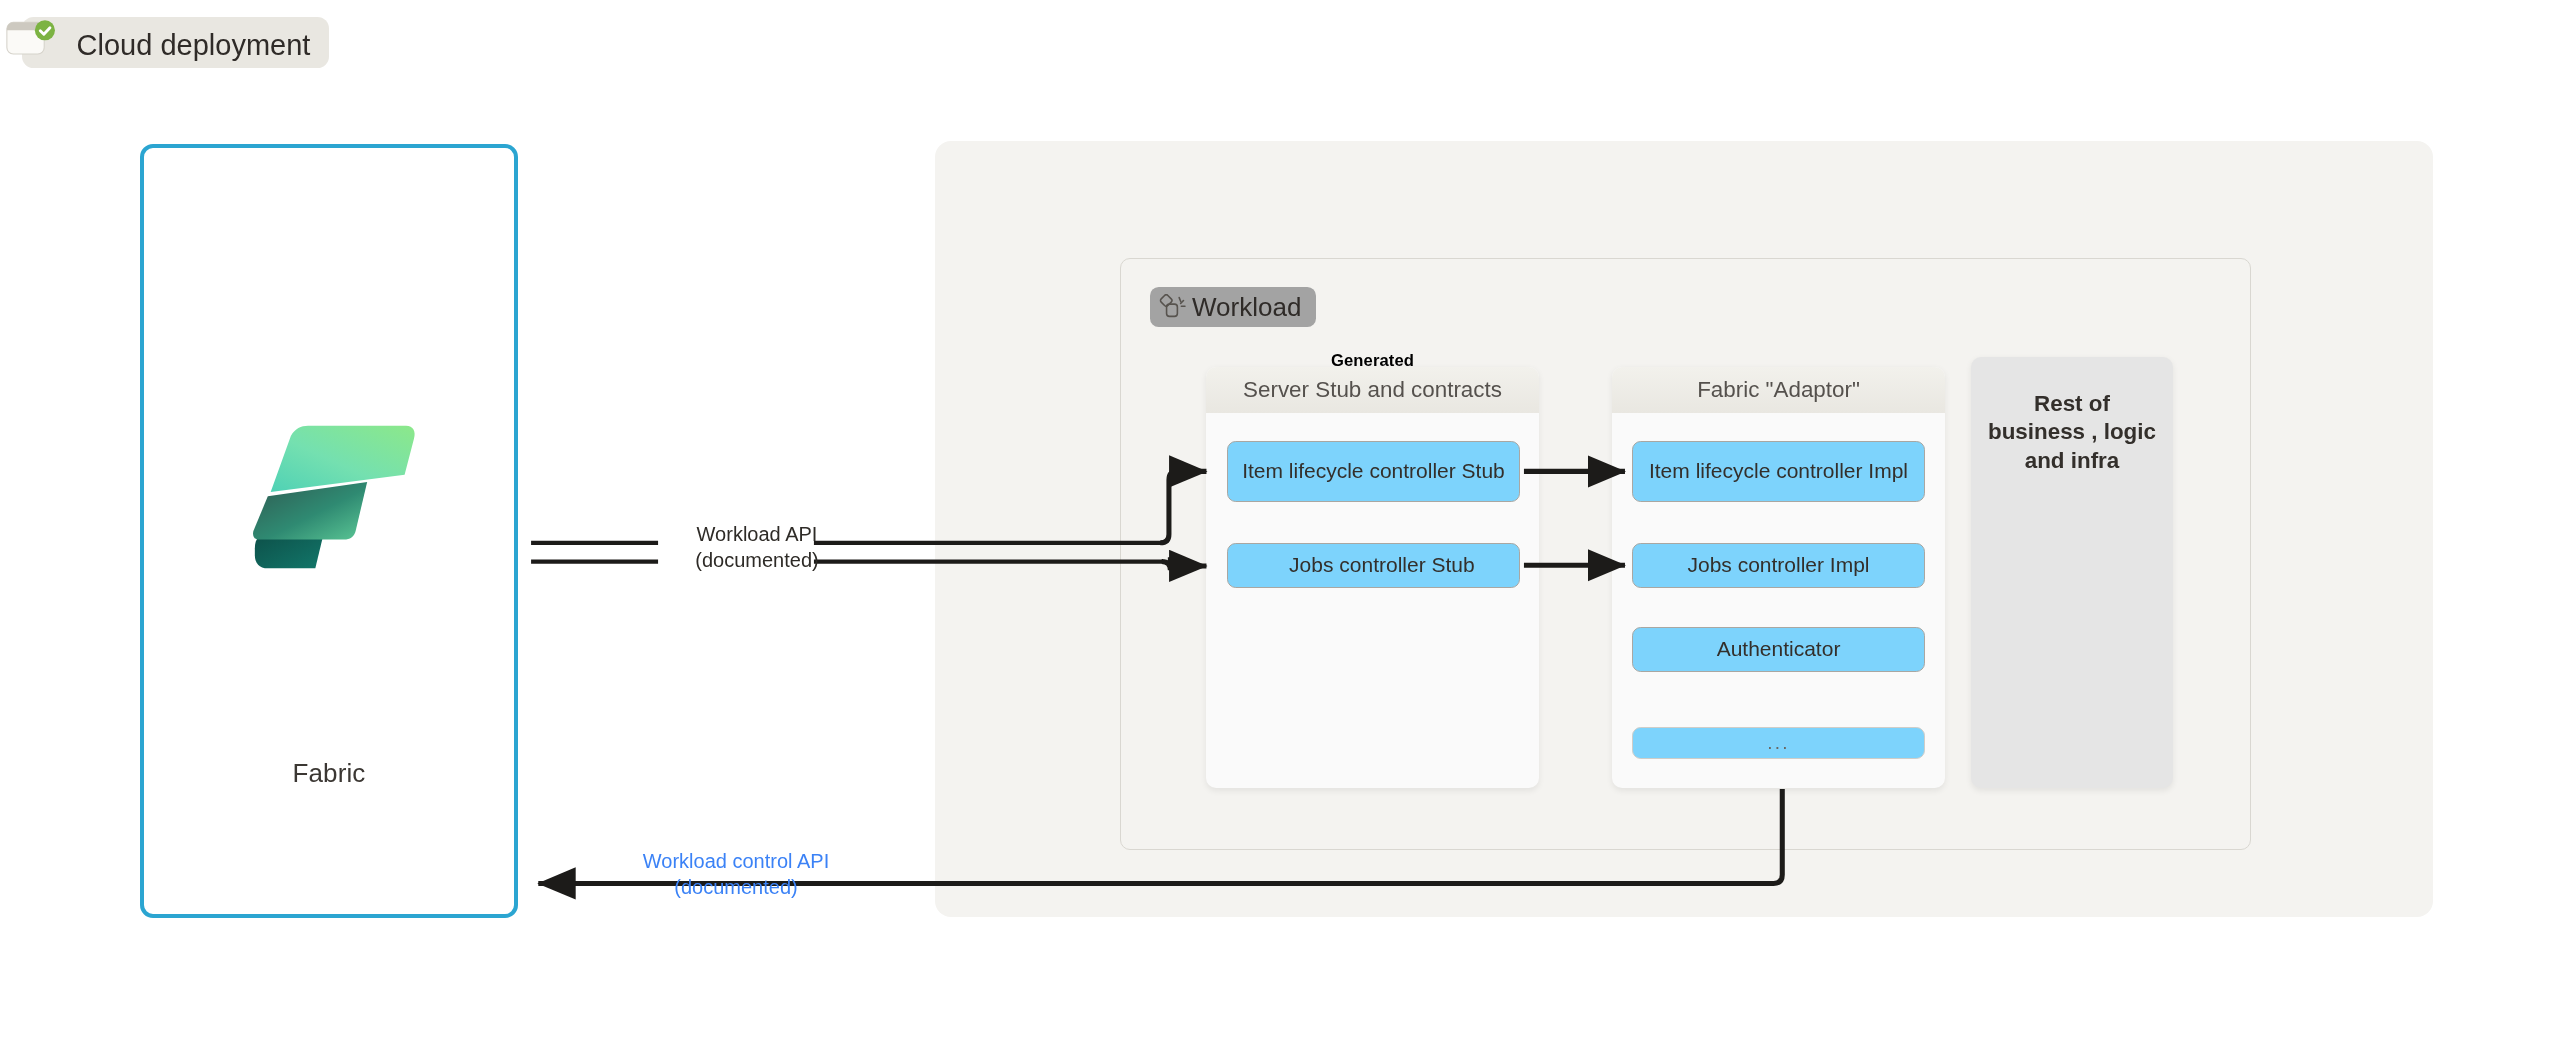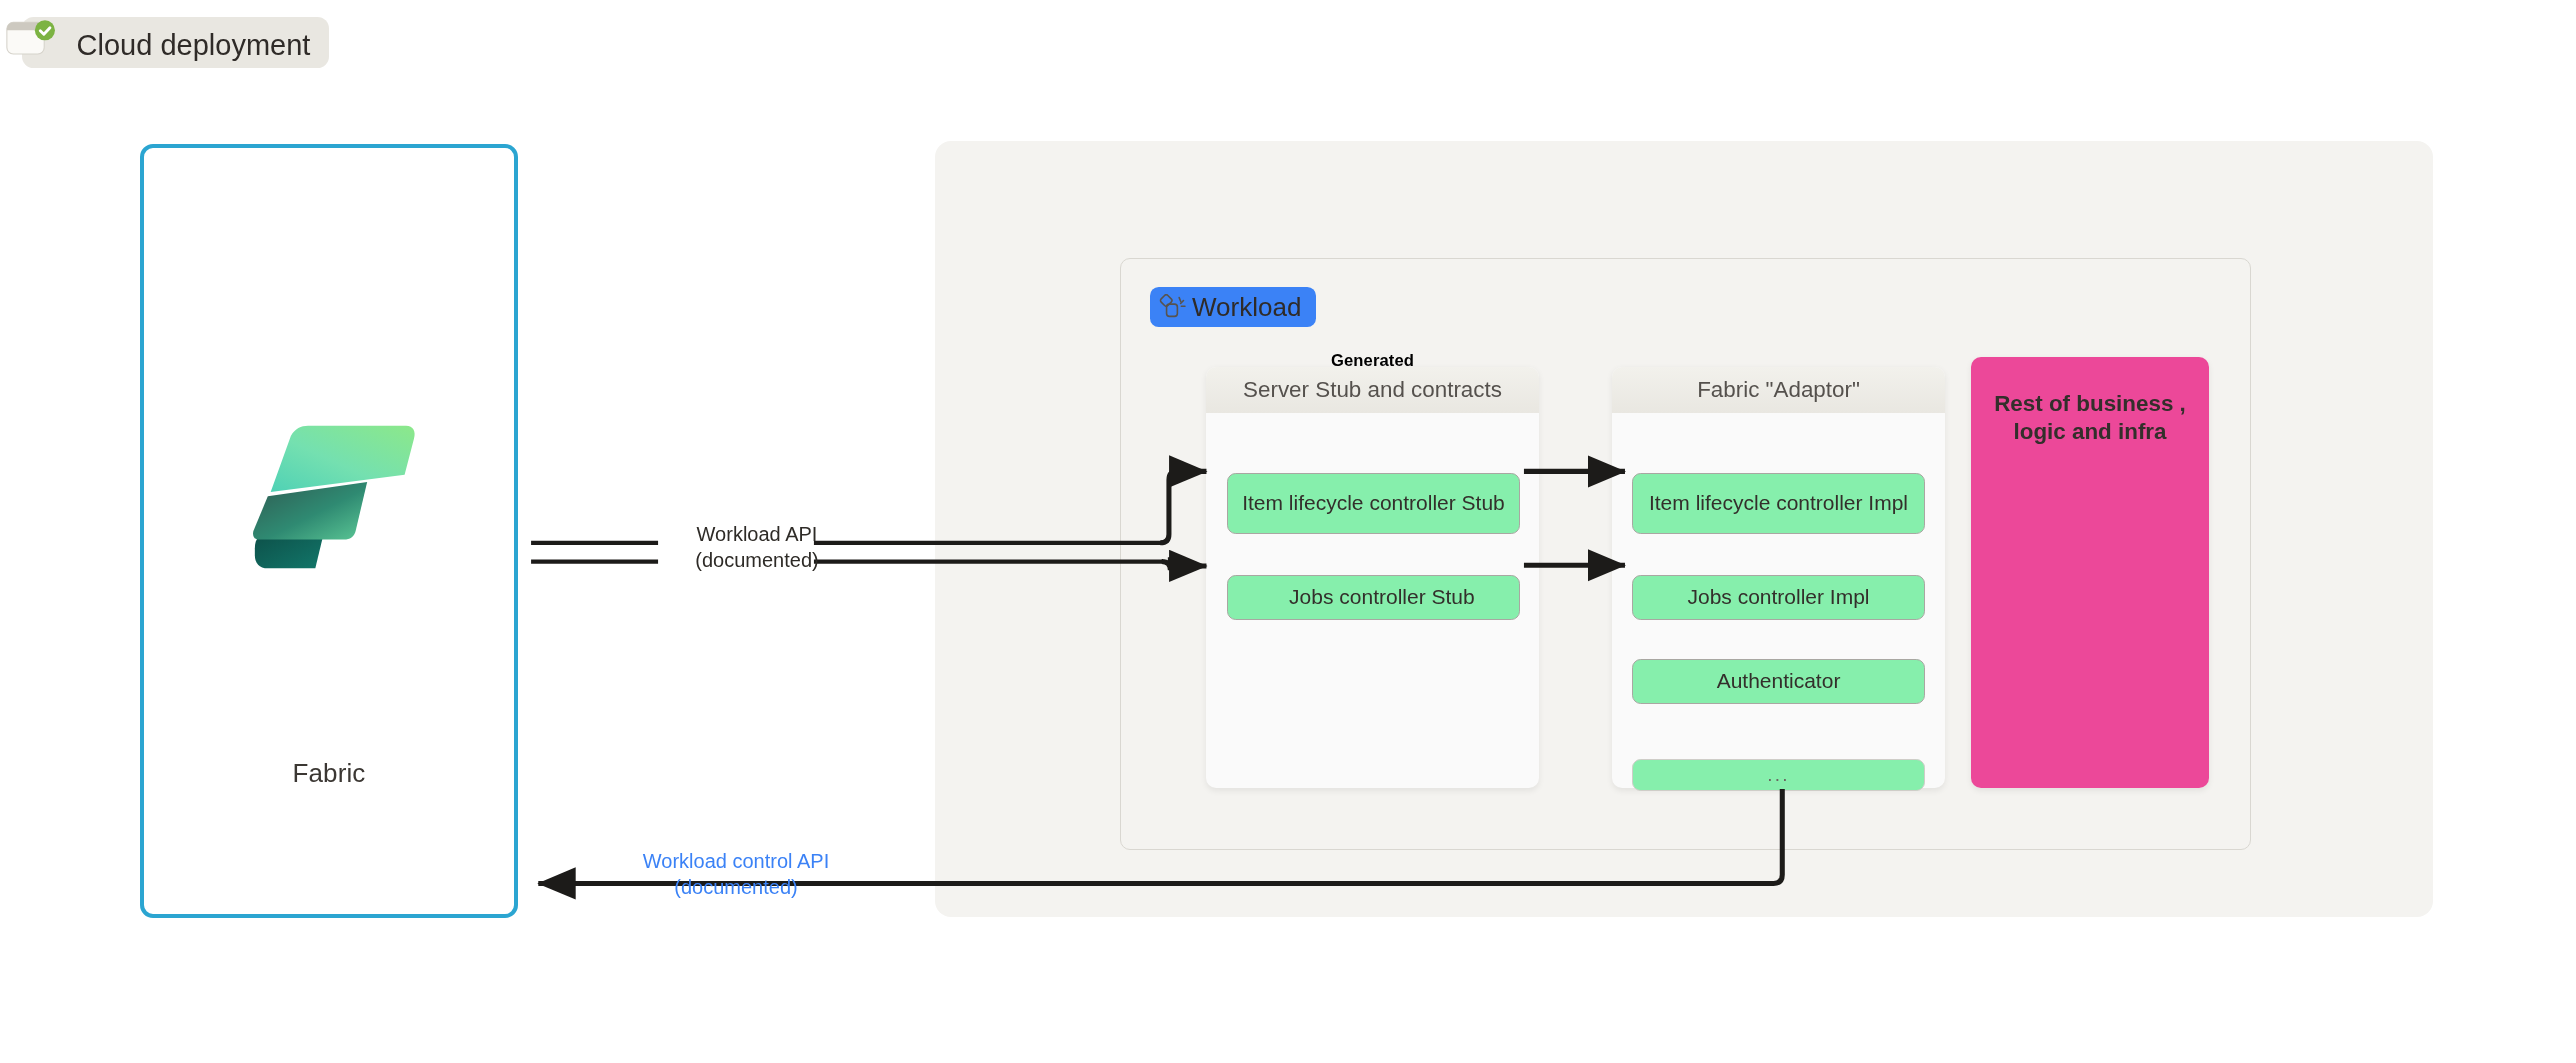--- a/index.html
+++ b/index.html
@@ -109,7 +109,7 @@
     height: 40px;
     padding: 0 14.4px 0 42px;
     border-radius: 8.7px;
-    background: #3b82f6;
+    background: #a3a3a3;
   }
   #workload-chip-label {
     font-size: 26px;

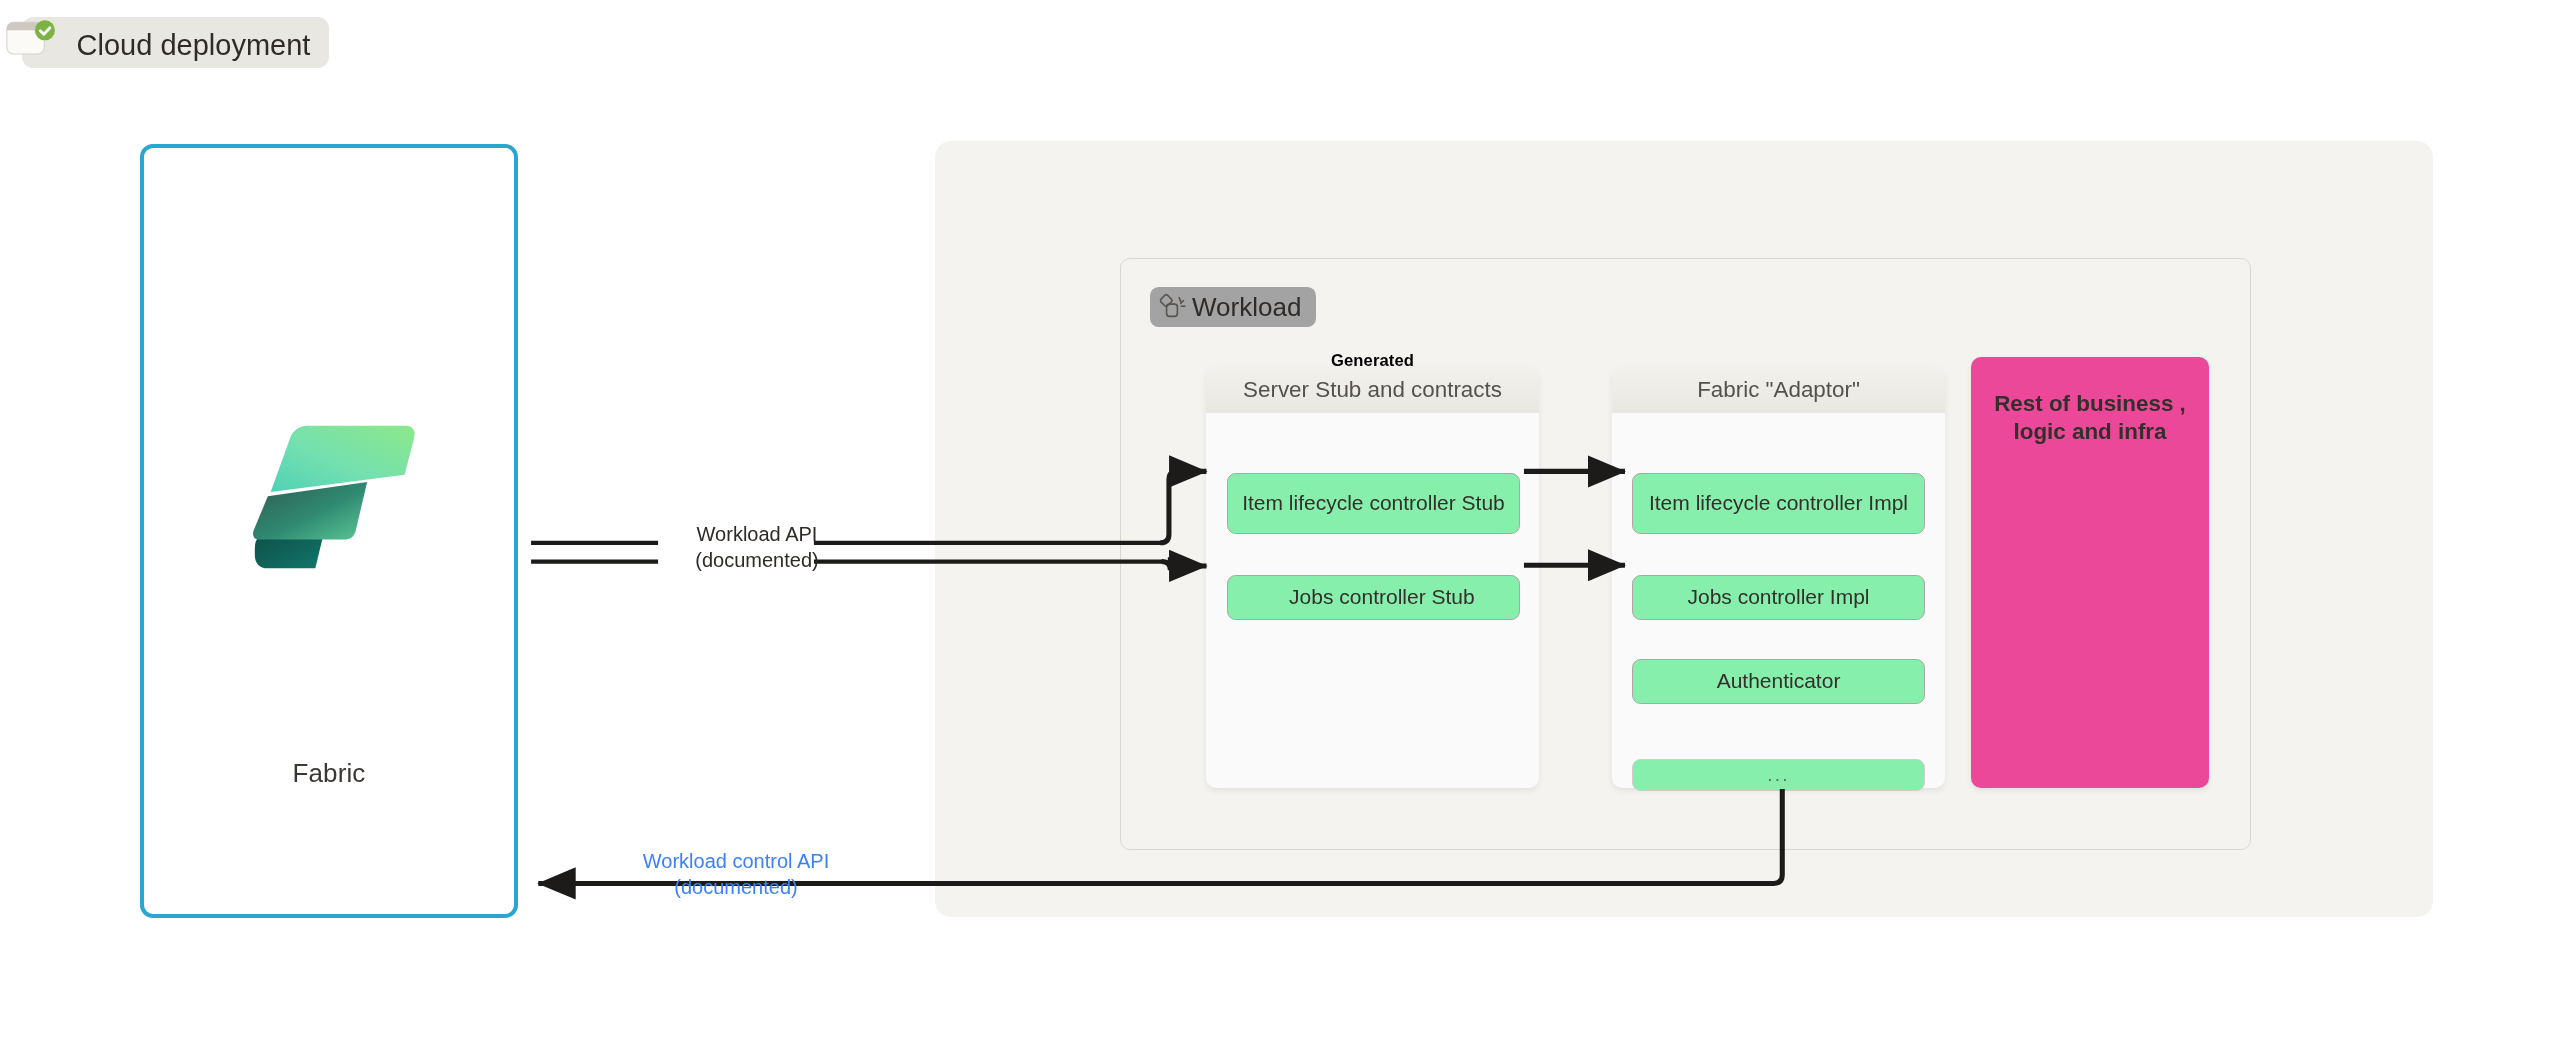--- a/index.html
+++ b/index.html
@@ -159,9 +159,9 @@
   #panel-rest {
     left: 1971px;
     top: 357px;
-    width: 238px;
+    width: 202px;
     height: 431px;
-    background: #ec4899;
+    background: #e5e5e5;
   }
   #panel-rest-text {
     padding: 33px 16px 0 16px;

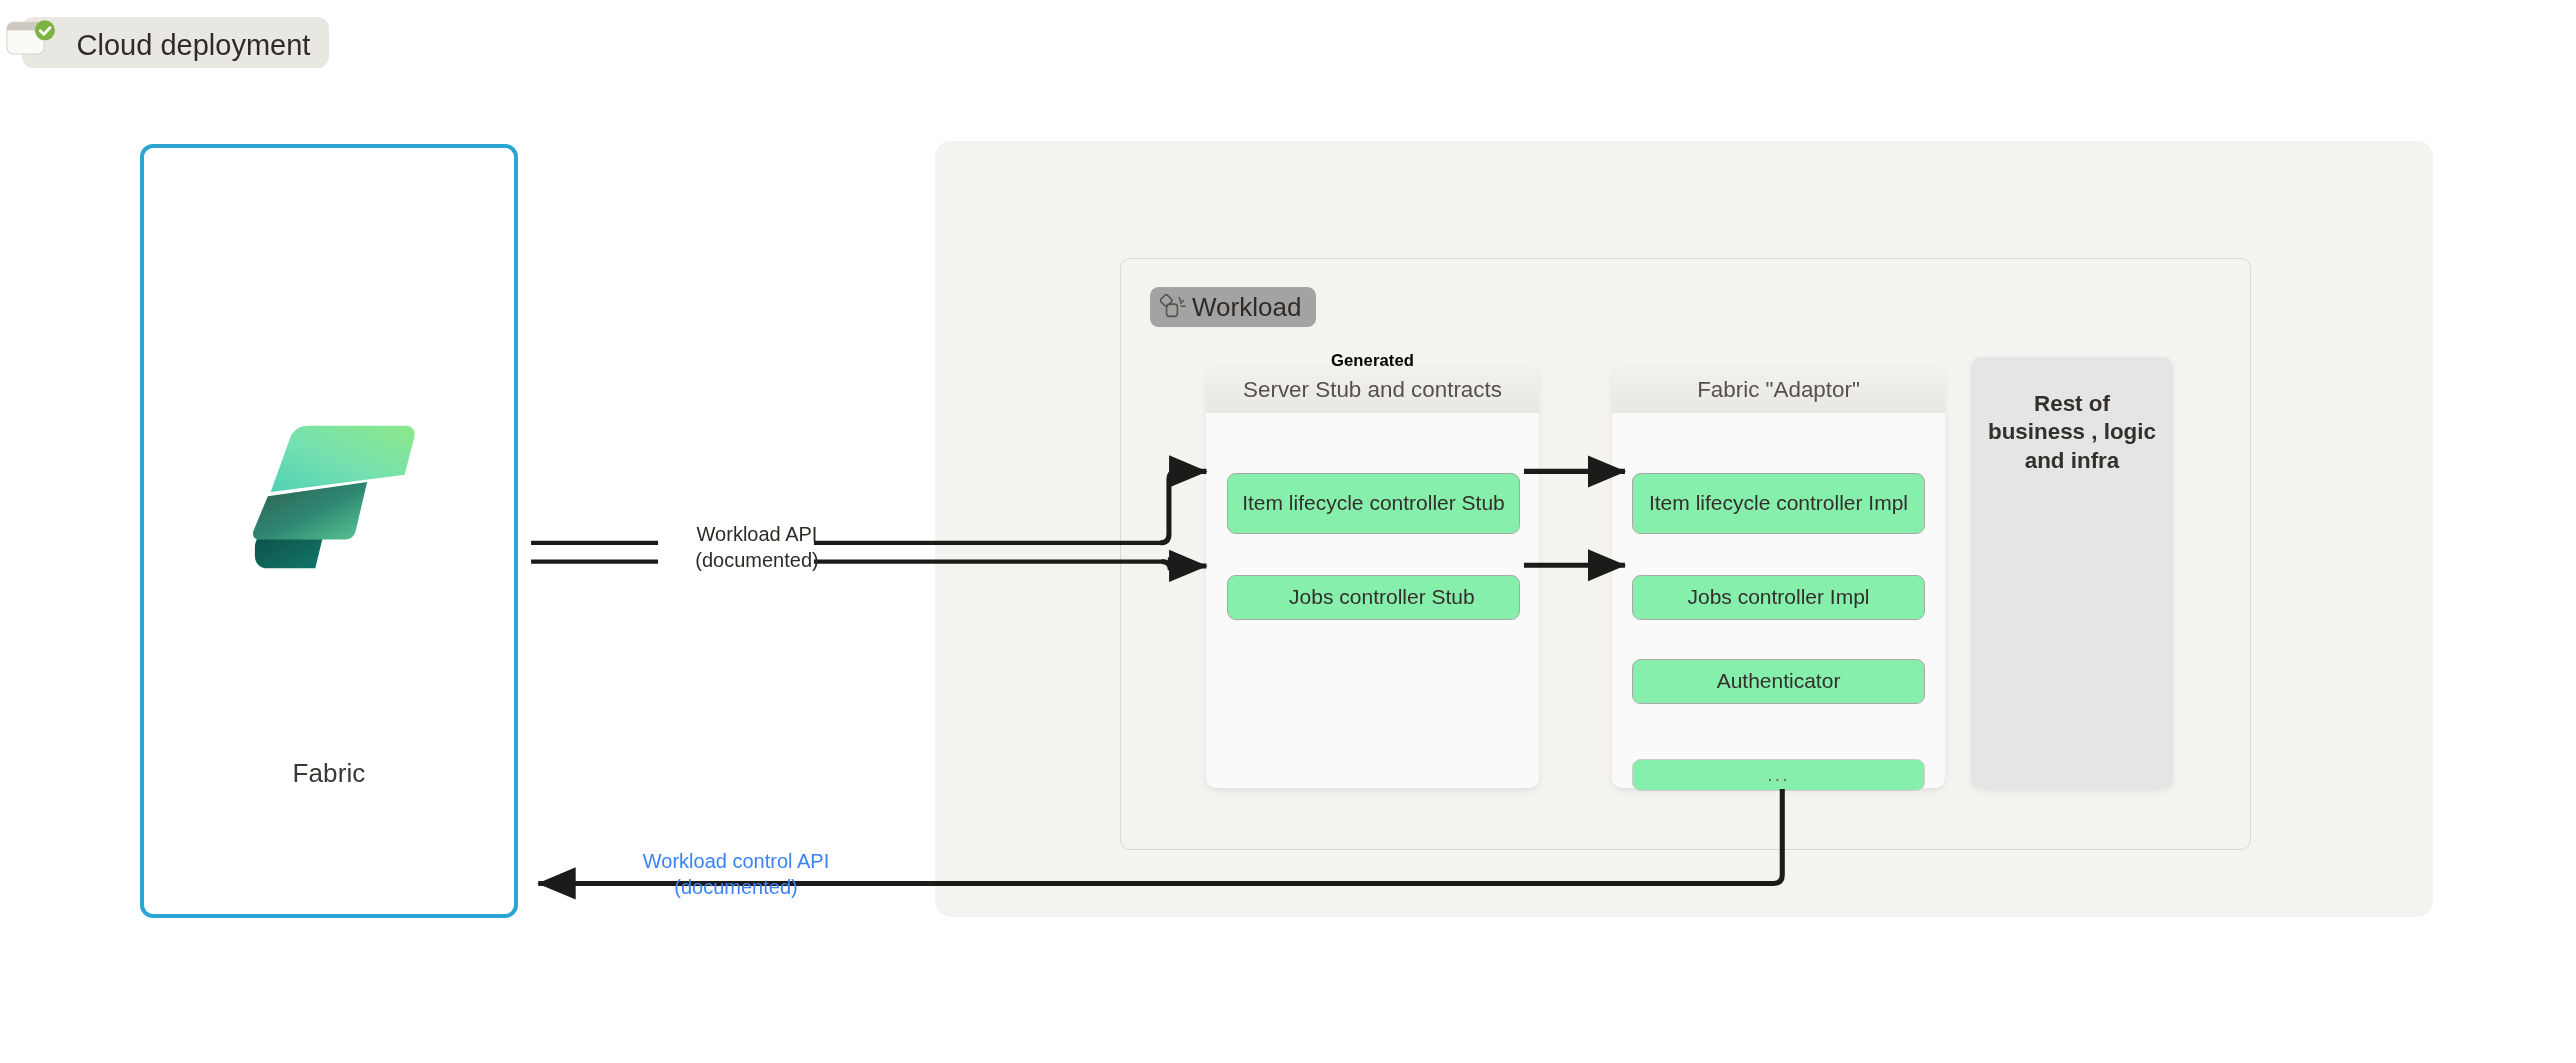--- a/index.html
+++ b/index.html
@@ -188,7 +188,7 @@
   
   .comp-box {
     position: absolute;
-    background: #86efac;
+    background: #7dd3fc;
     border: 1.4px solid #a9a7a2;
     border-radius: 8.7px;
     display: flex;
@@ -200,7 +200,6 @@
     color: #332f2b;
     box-sizing: border-box;
     padding: 0 7.2px;
-    margin-top: 32px;
   }
   .comp-box.faint {
     border-color: #cfcdc8;

